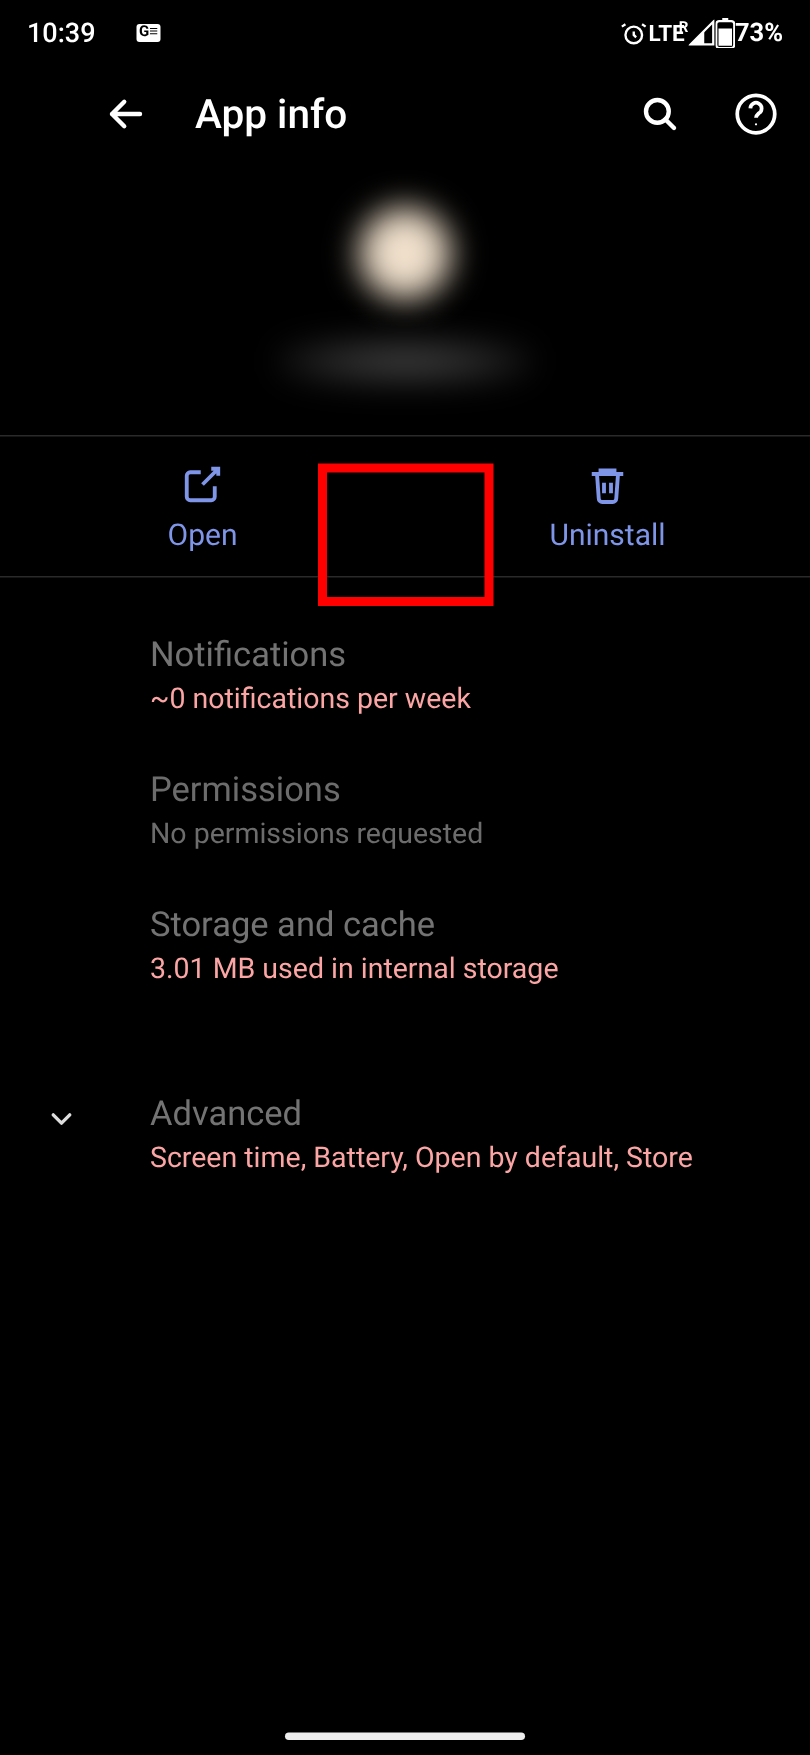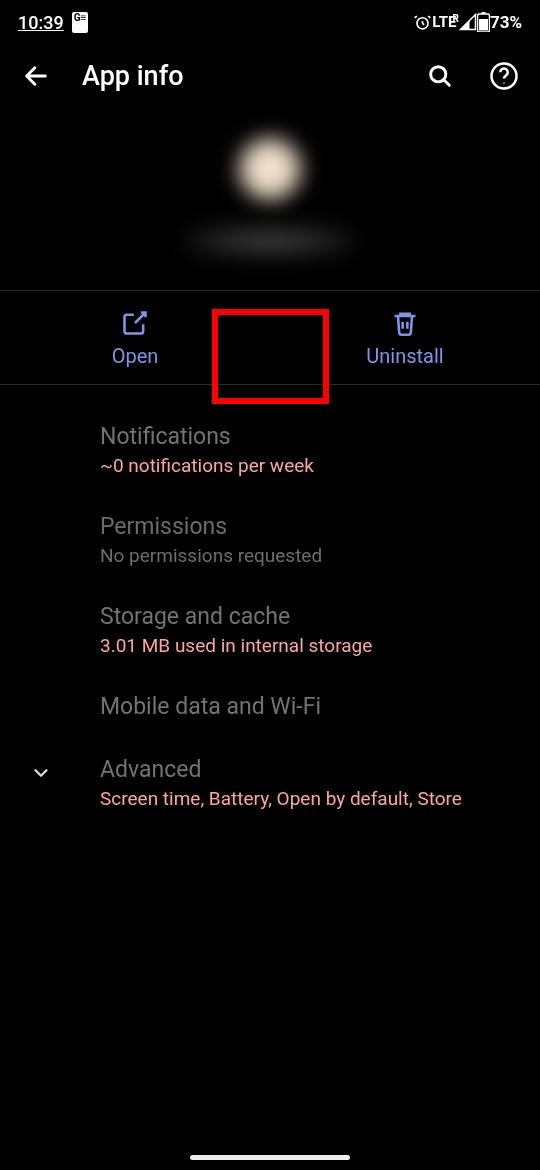--- a/index.html
+++ b/index.html
@@ -22,7 +22,7 @@
     font-size: 18px;
     font-weight: 500;
   }
-  .status-left { display: flex; gap: 8px; text-decoration: underline; }
+  .status-left { display: flex; align-items: center; gap: 27px; }
   .status-right { display: flex; align-items: center; gap: 0; font-size: 17px; font-weight: bold;}
   .status-icon { display: inline-flex; align-items: center; }
   .news-box {

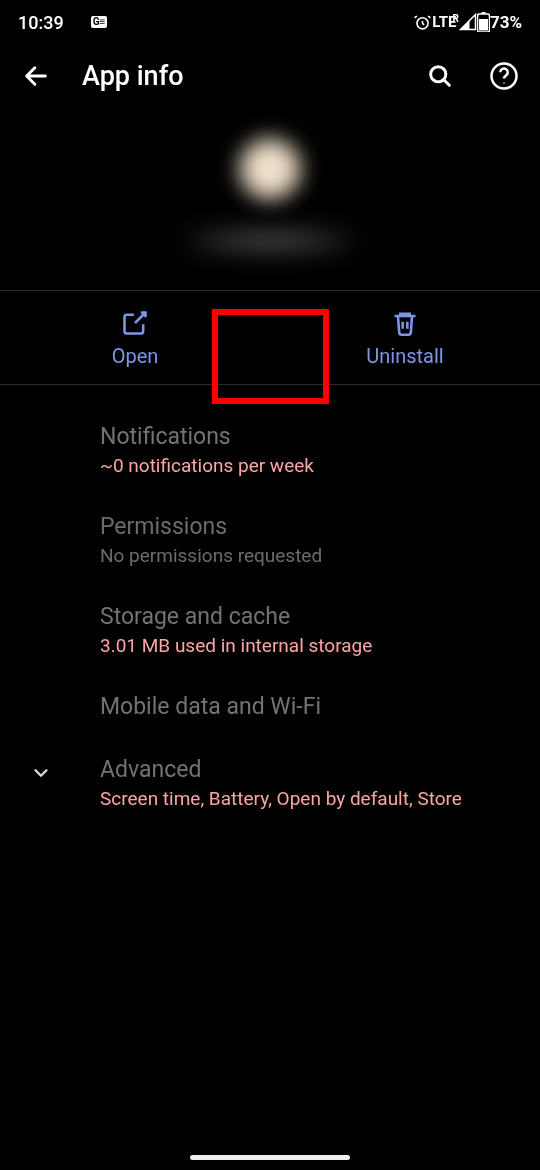--- a/index.html
+++ b/index.html
@@ -40,6 +40,7 @@
     align-items: center;
     padding: 18px 18px 10px 18px;
     gap: 28px;
+    margin-left: 48px;
   }
   .app-bar .title {
     font-size: 27px;

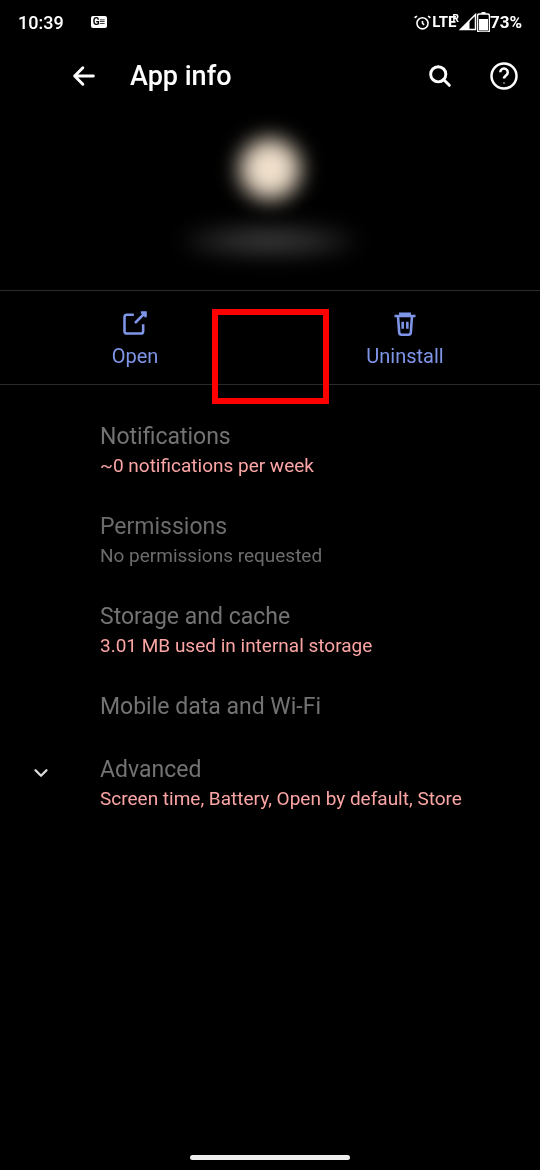--- a/index.html
+++ b/index.html
@@ -216,7 +216,6 @@
     <div class="secondary">3.01 MB used in internal storage</div>
   </div>
   <div class="item">
-    <div class="primary">Mobile data and Wi-Fi</div>
   </div>
   <div class="item">
     <span class="advanced-chevron">

